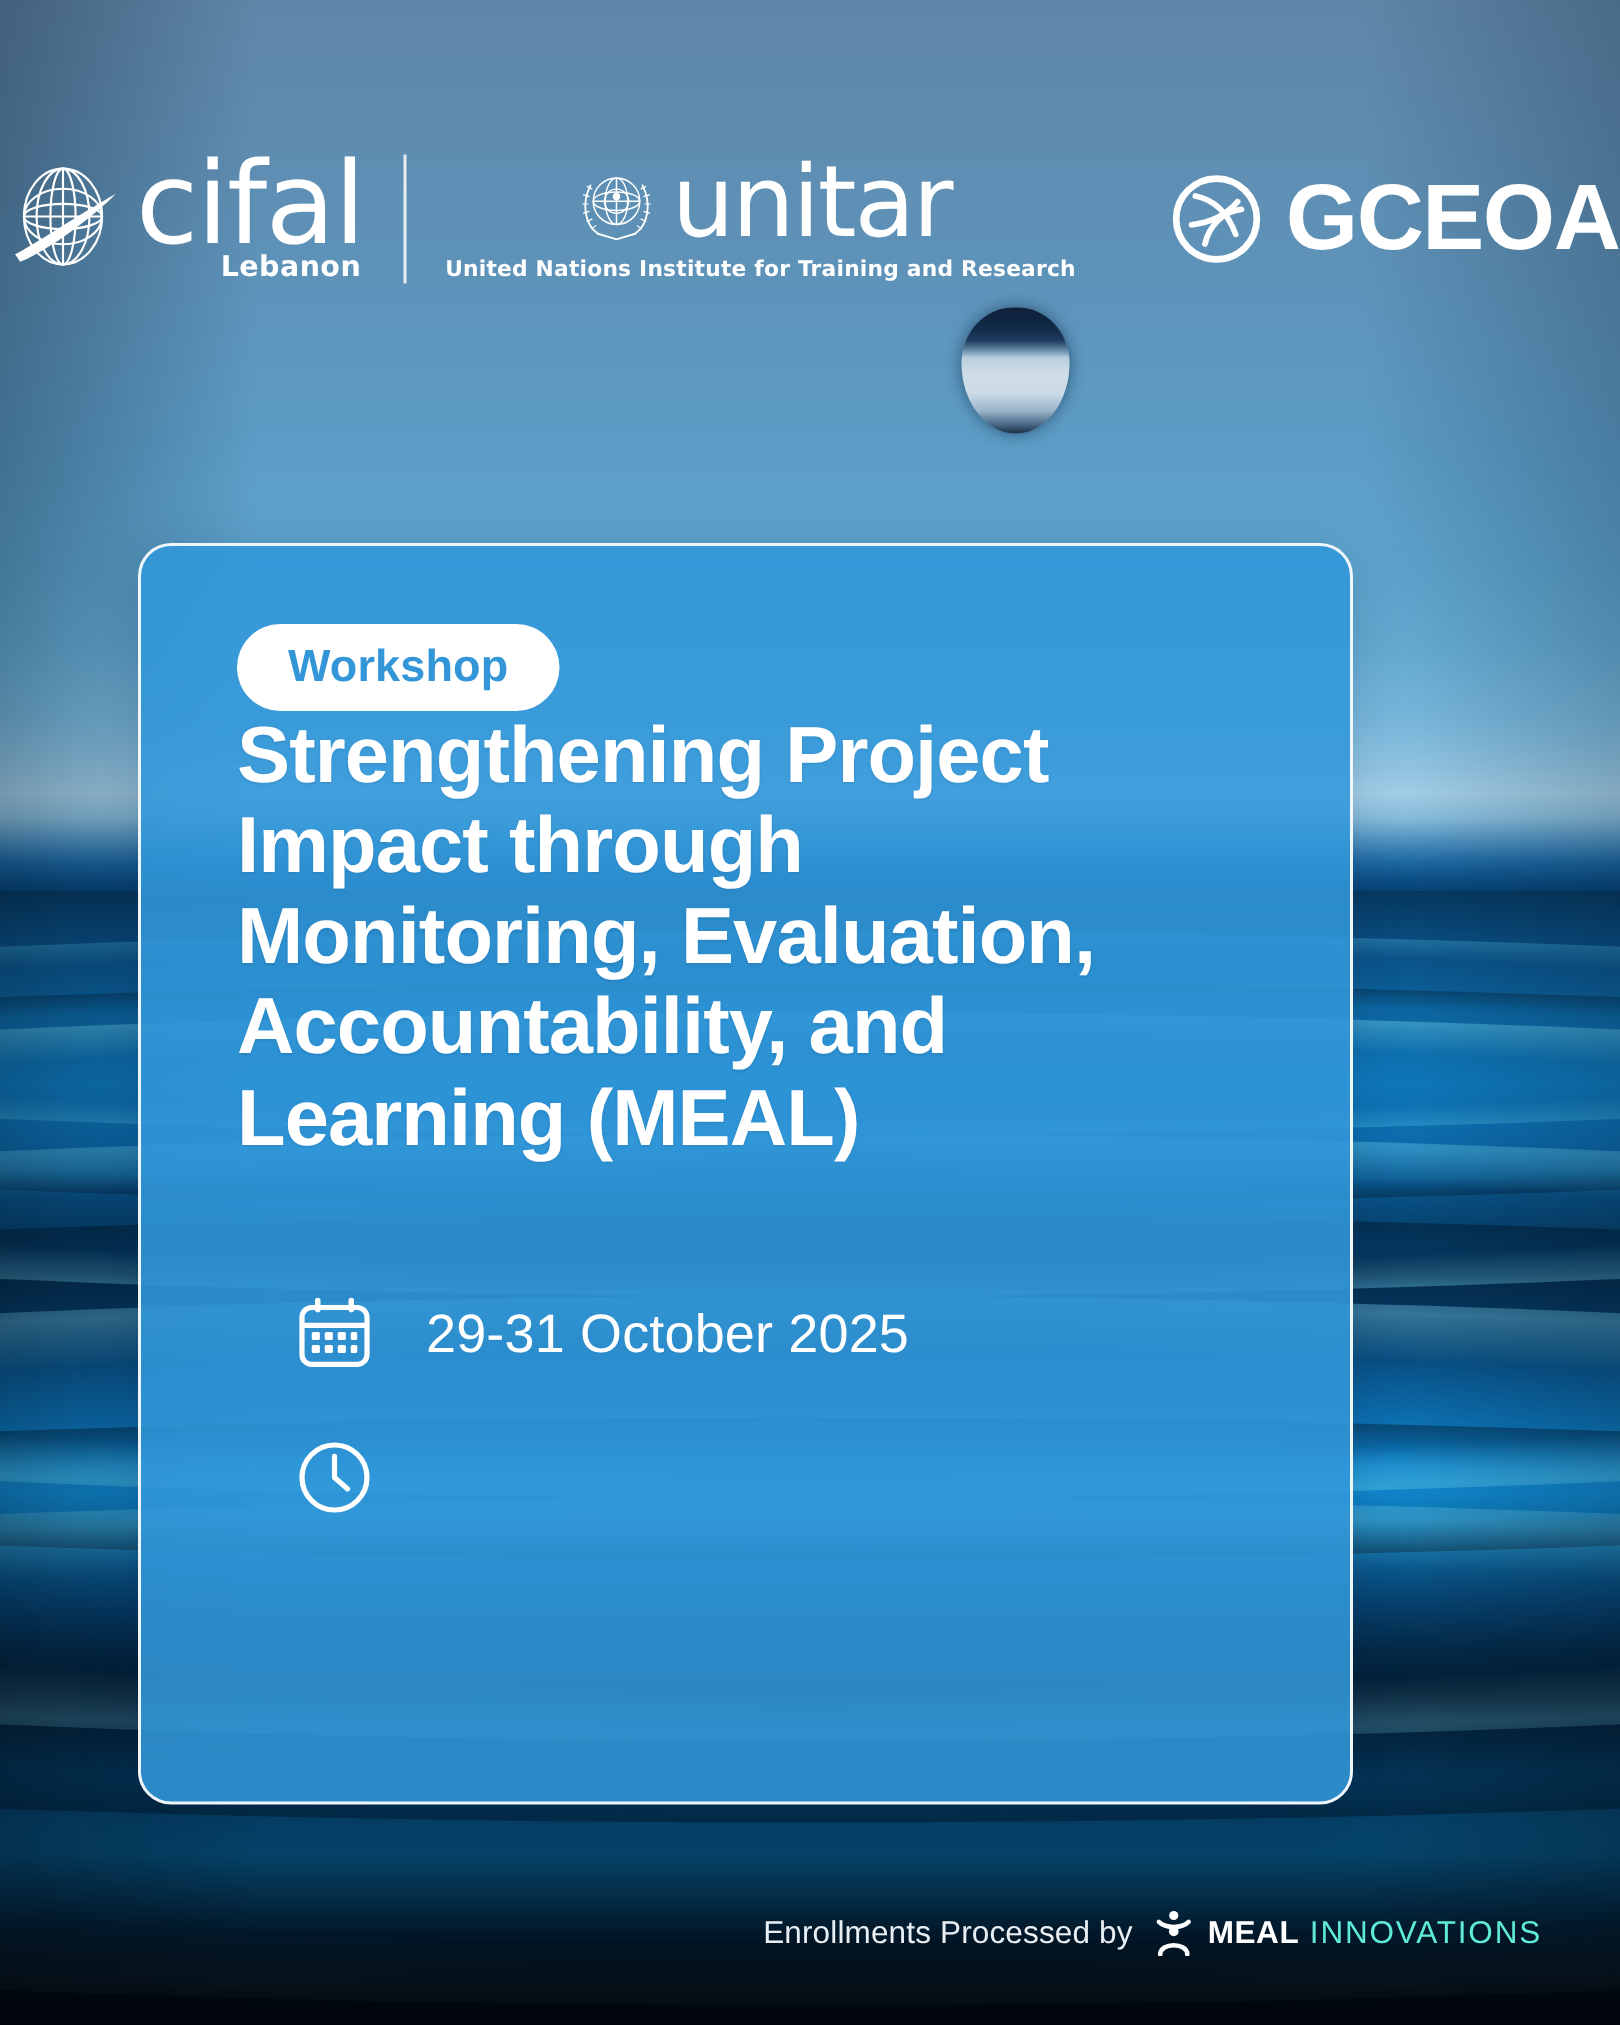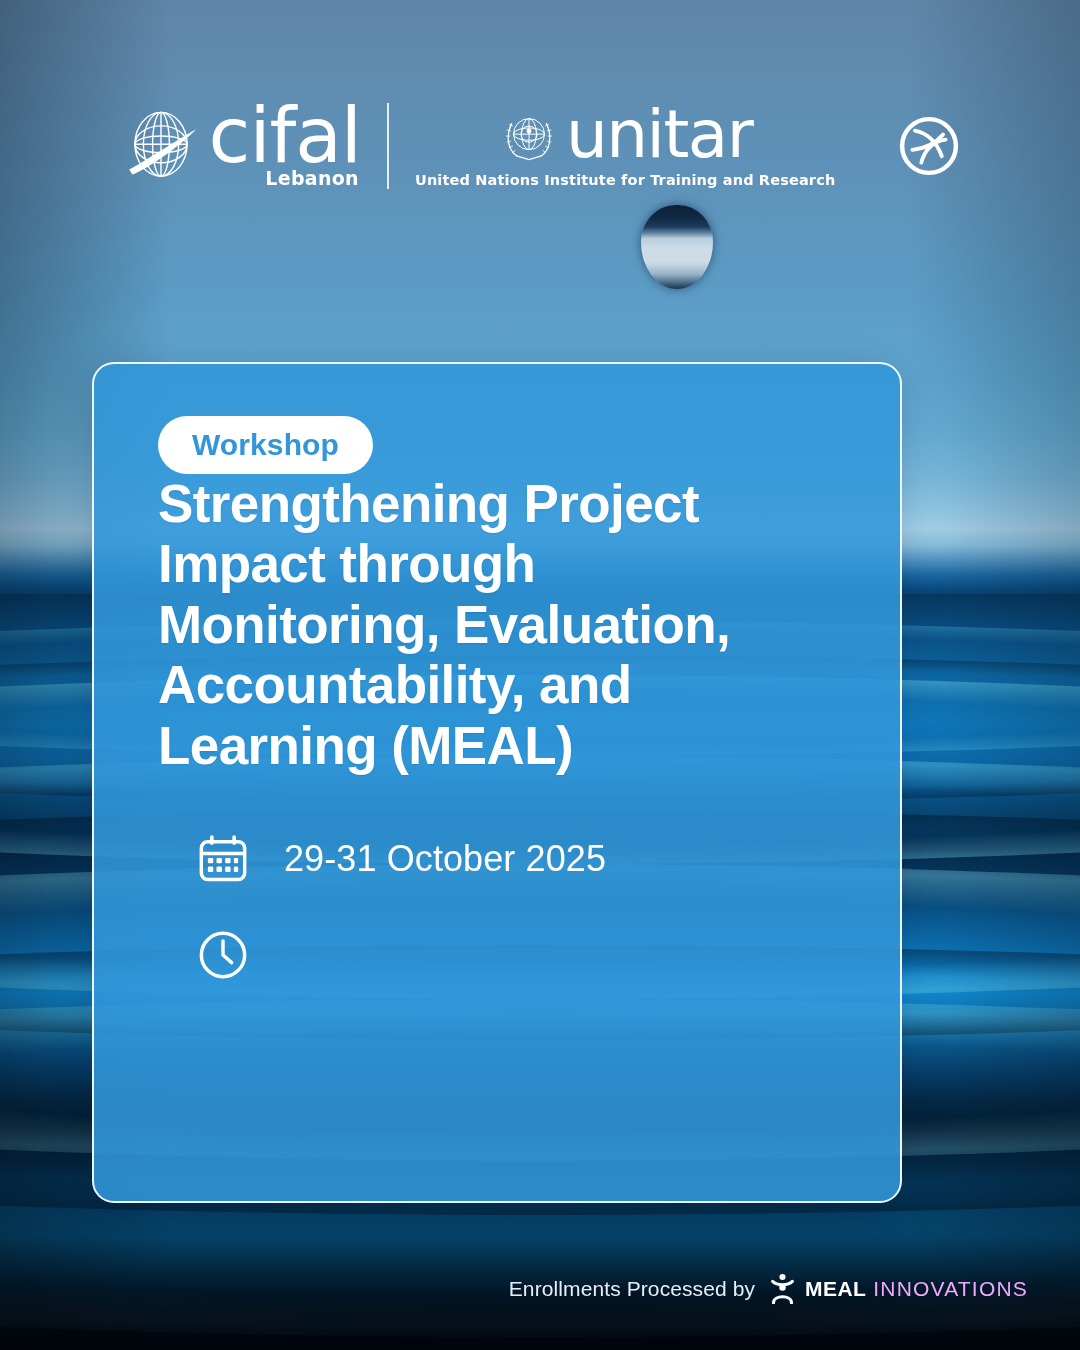--- a/index.html
+++ b/index.html
@@ -373,6 +373,7 @@
           <path d="M38 76 C42 58, 56 42, 76 40"></path>
         </g>
       </svg>
+      <div class="gceoa-name">GCEOA</div>
     </div>
 
   </div>

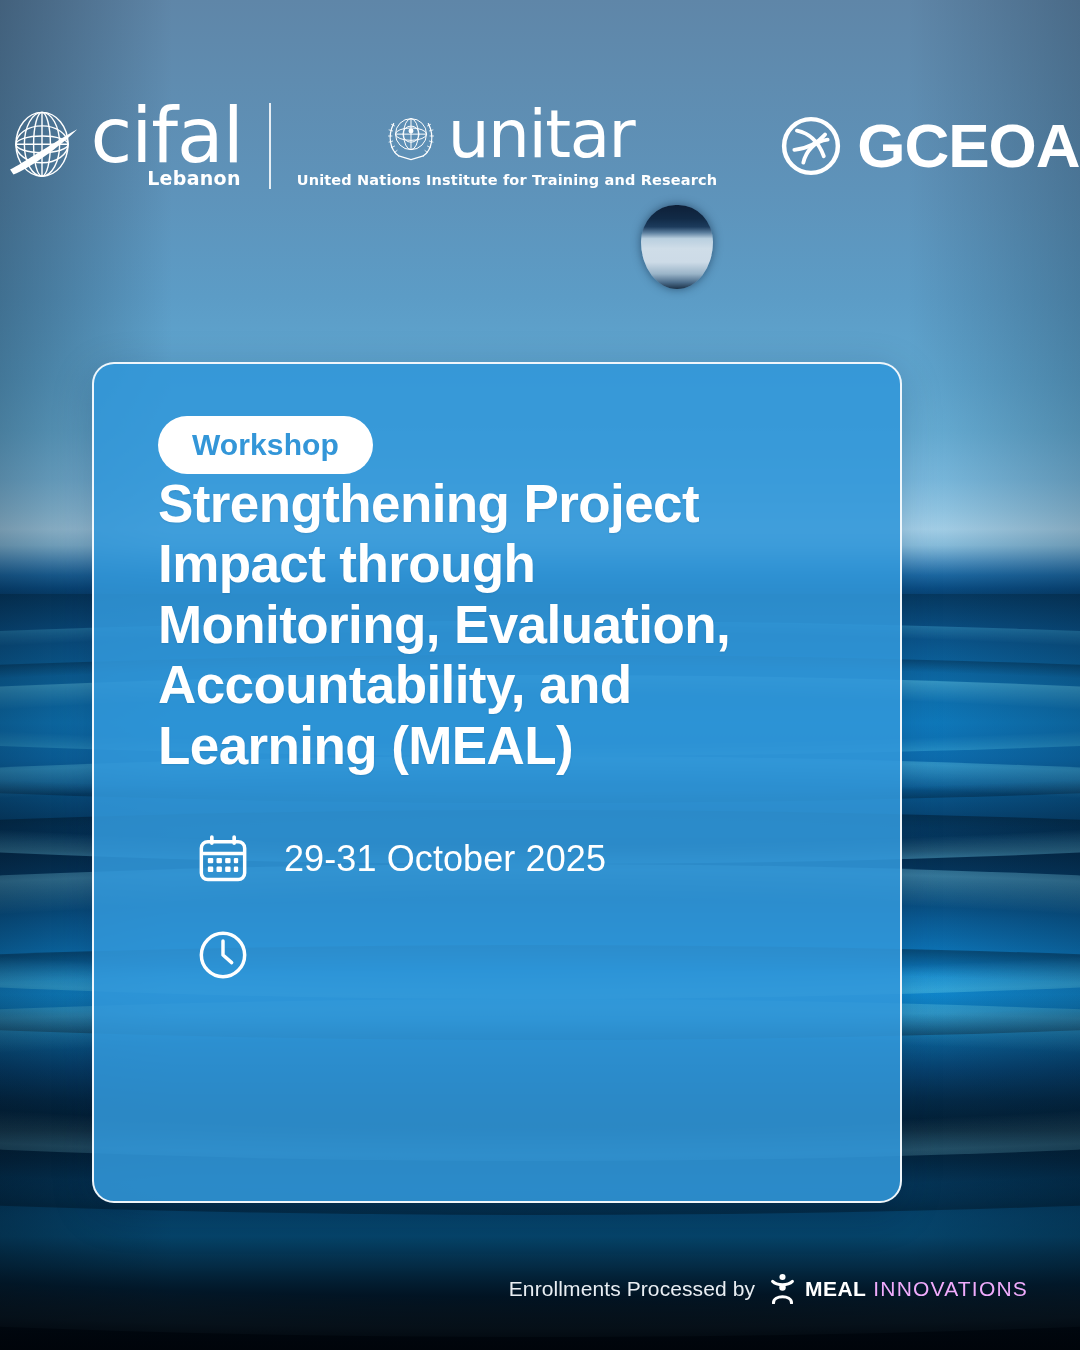--- a/index.html
+++ b/index.html
@@ -241,7 +241,7 @@
   }
 
   .details {
-    margin-top: 54px;
+    margin-top: 84px;
     margin-left: 40px;
     display: flex;
     flex-direction: column;

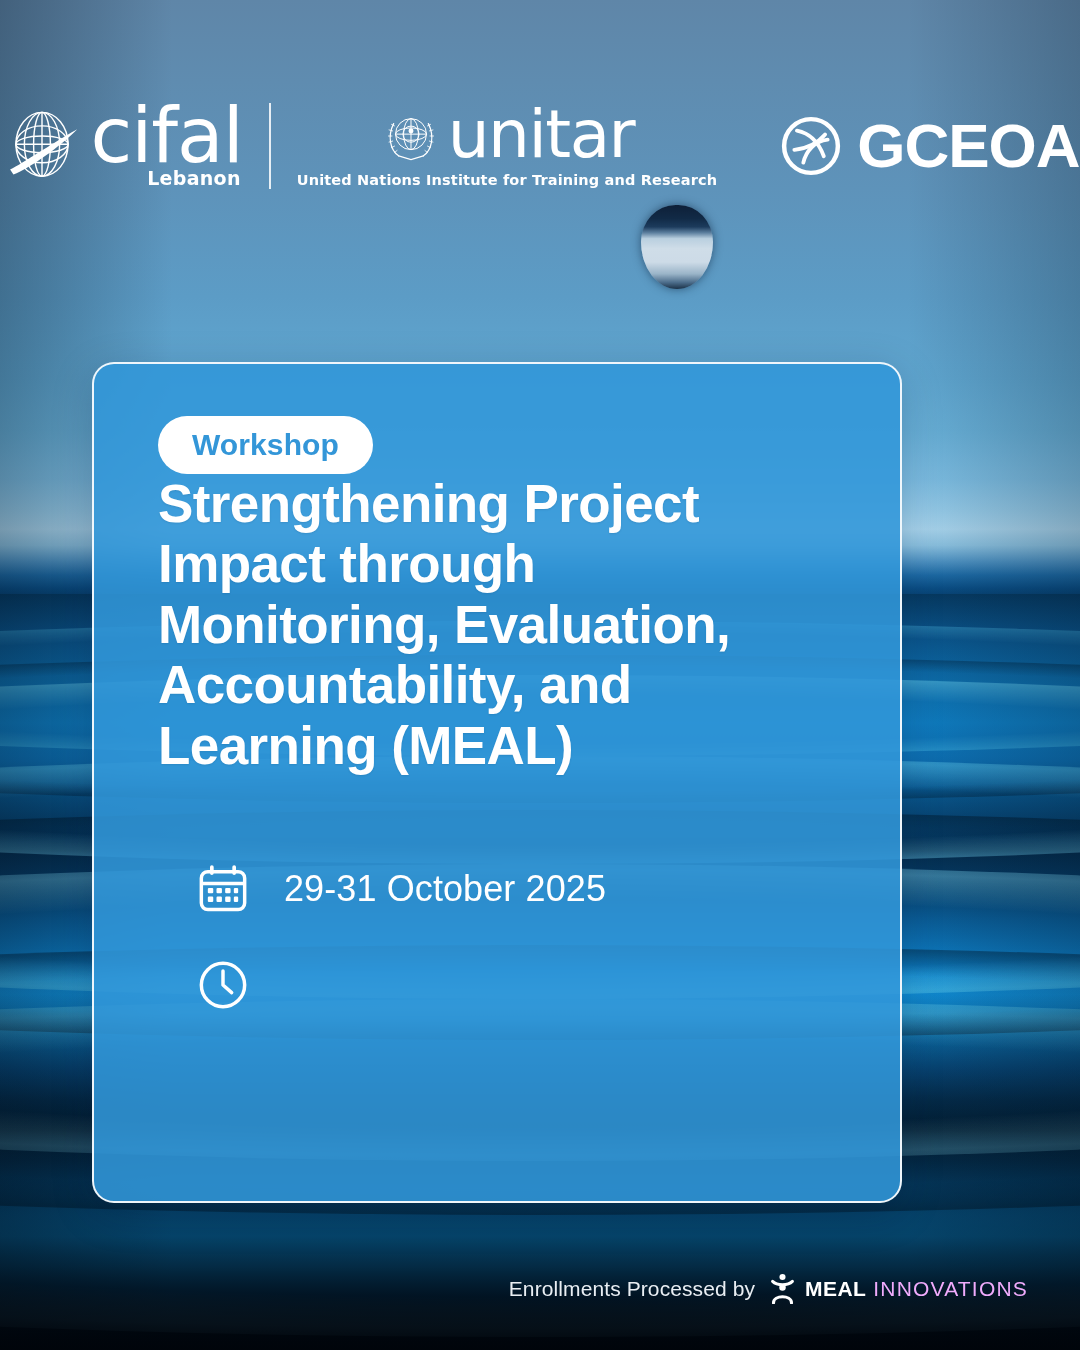--- a/index.html
+++ b/index.html
@@ -287,7 +287,7 @@
     letter-spacing: .4px;
   }
   .adec-word b { font-weight: 700; }
-  .adec-word span { font-weight: 400; color: #f0abfc; letter-spacing: 1.2px; }
+  .adec-word span { font-weight: 400; color: #5eead4; letter-spacing: 1.2px; }
 </style>
 </head>
 <body>

